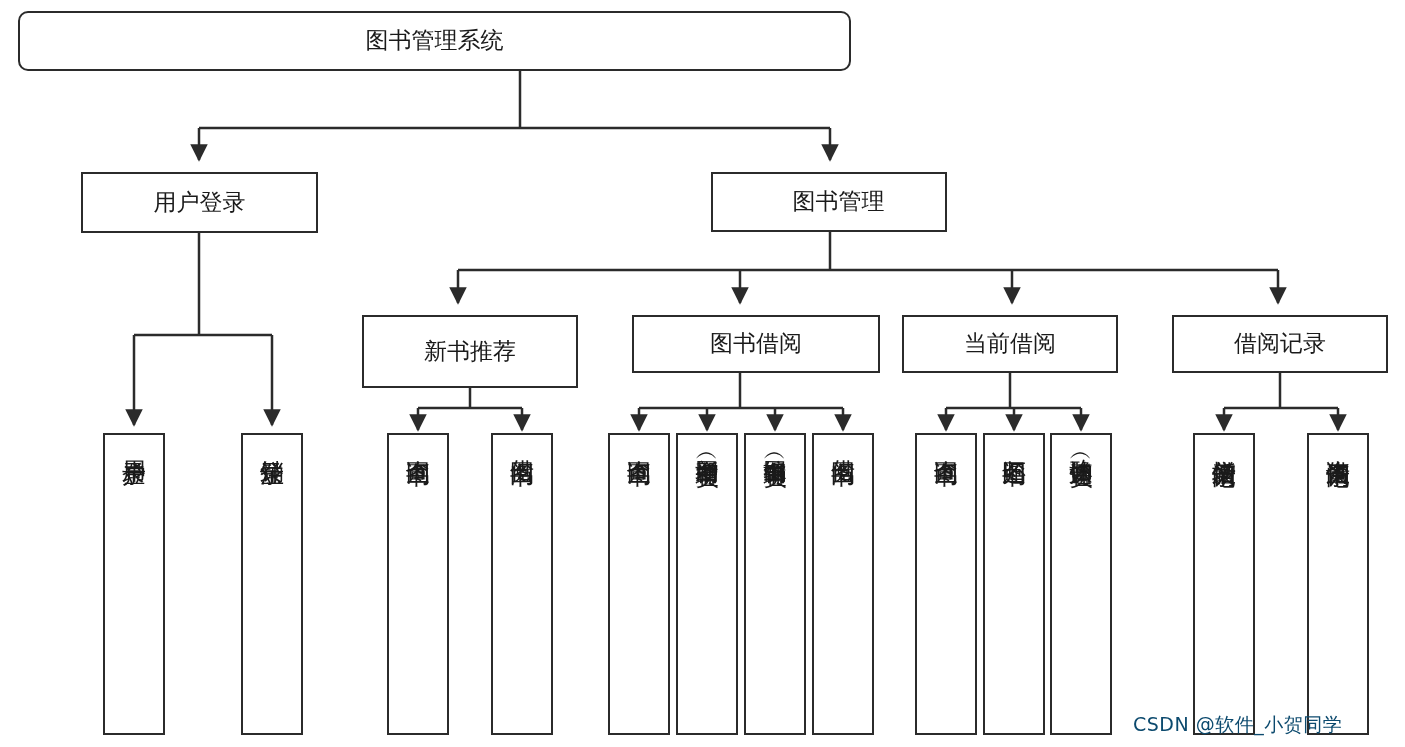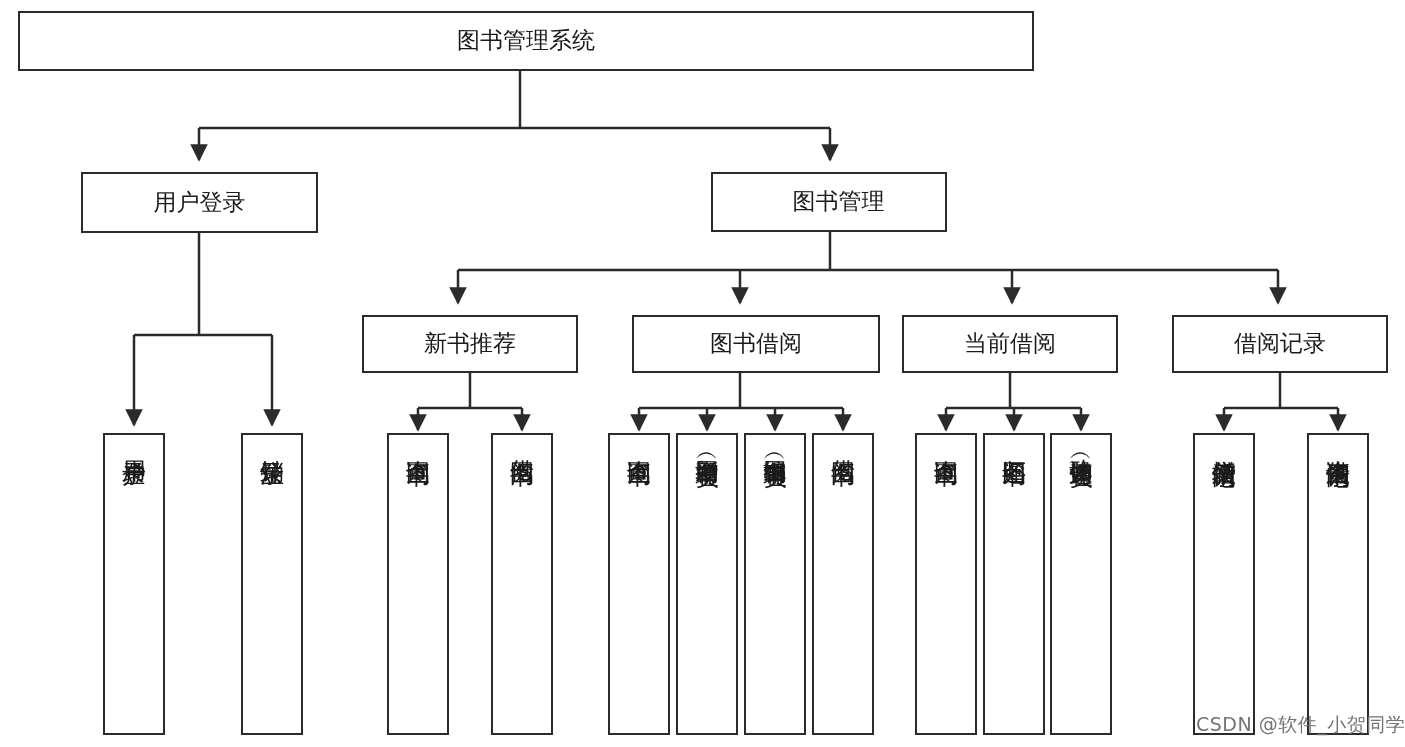--- a/index.html
+++ b/index.html
@@ -133,7 +133,7 @@
     </g>
   </svg>
 
-  <div class="node horiz root" style="left:18px; top:11px; width:1016px; height:60px;">
+  <div class="node horiz root" style="left:18px; top:11px; width:833px; height:60px;border-radius:10px;">
     <span class="node-label">图书管理系统</span>
   </div>
 

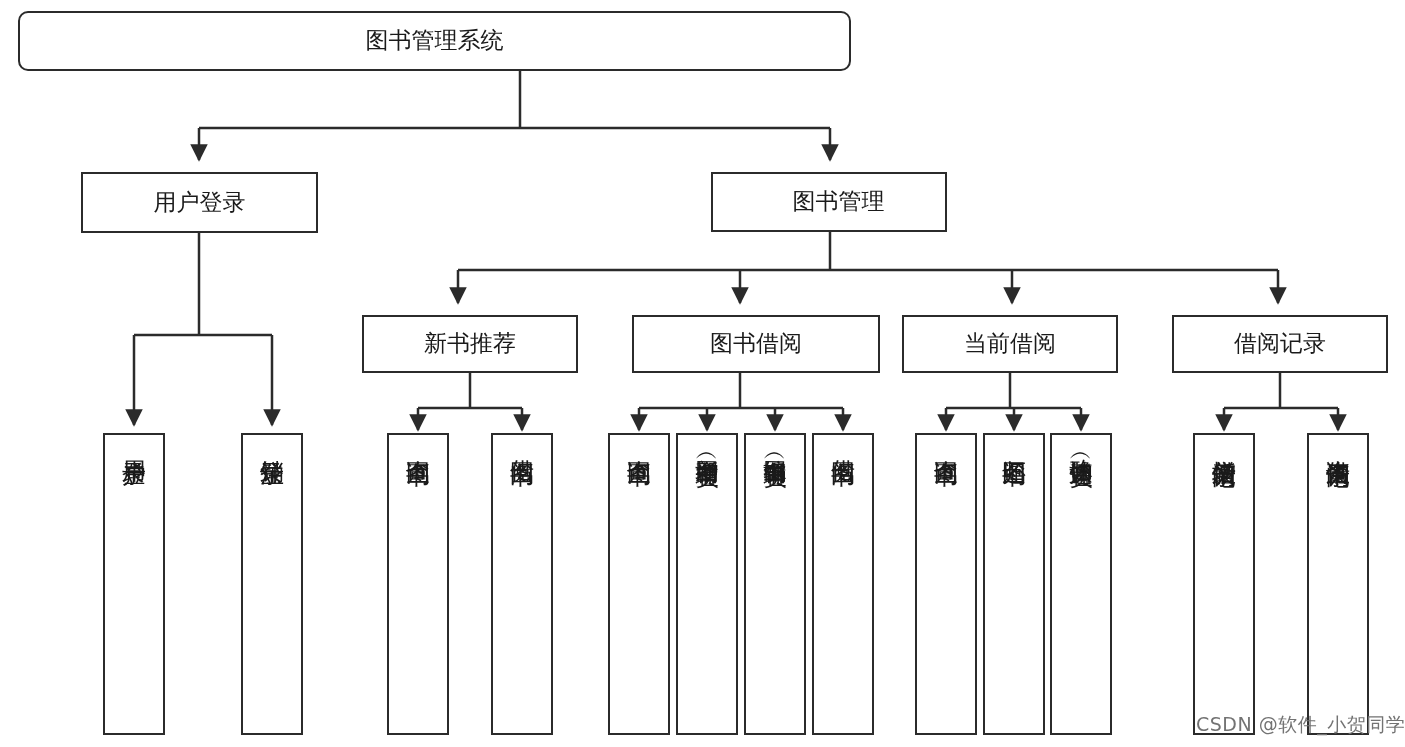--- a/index.html
+++ b/index.html
@@ -144,7 +144,7 @@
     <span class="node-label">图书管理</span>
   </div>
 
-  <div class="node horiz" style="left:362px; top:315px; width:216px; height:58px;">
+  <div class="node horiz" style="left:362px; top:315px; width:216px; height:73px;">
     <span class="node-label">新书推荐</span>
   </div>
   <div class="node horiz" style="left:632px; top:315px; width:248px; height:58px;">

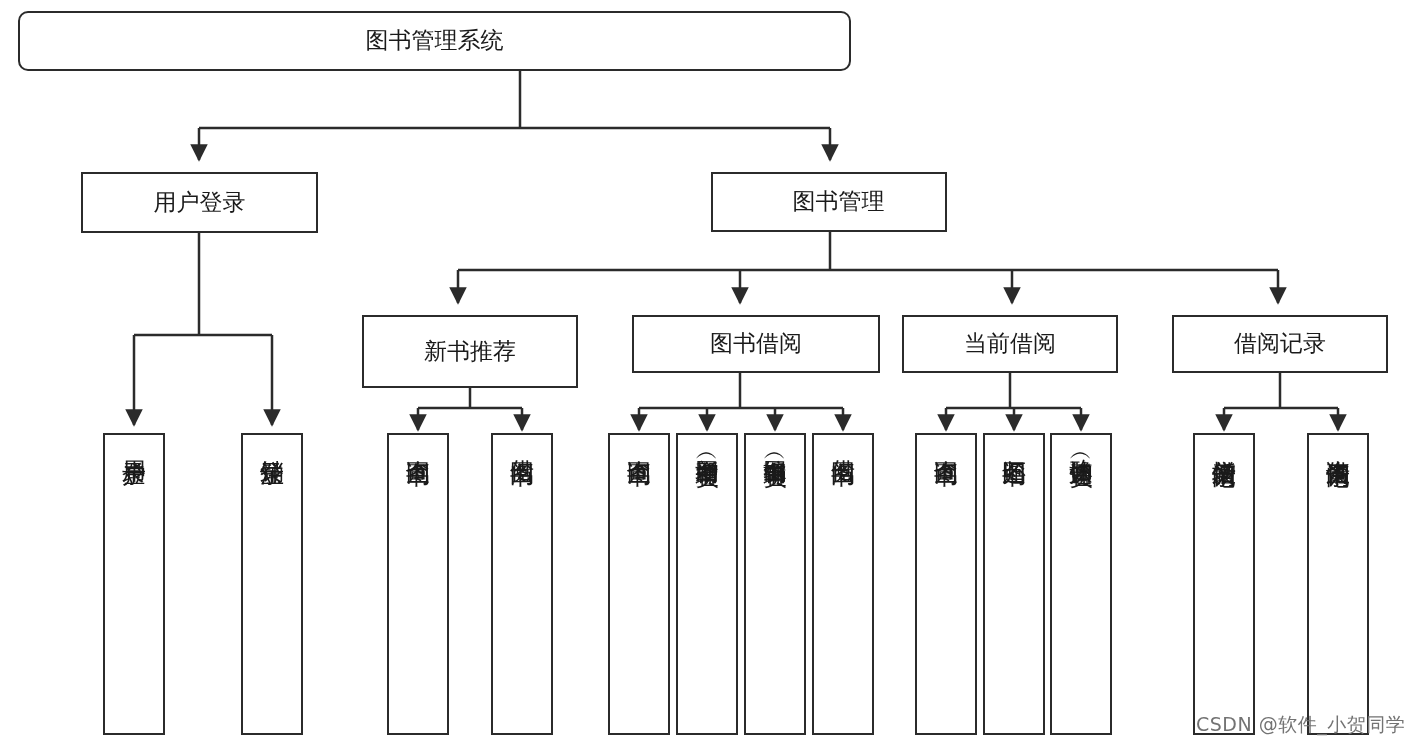--- a/index.html
+++ b/index.html
@@ -69,10 +69,10 @@
   }
   .watermark {
     position: absolute;
-    left: 1196px;
+    left: 1133px;
     top: 712px;
     font-size: 19px;
-    color: #737373;
+    color: #0c4a6e;
     letter-spacing: 0.5px;
     white-space: nowrap;
     z-index: 5;

